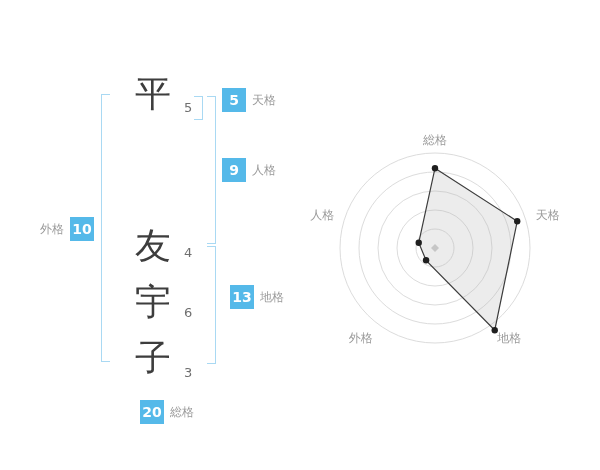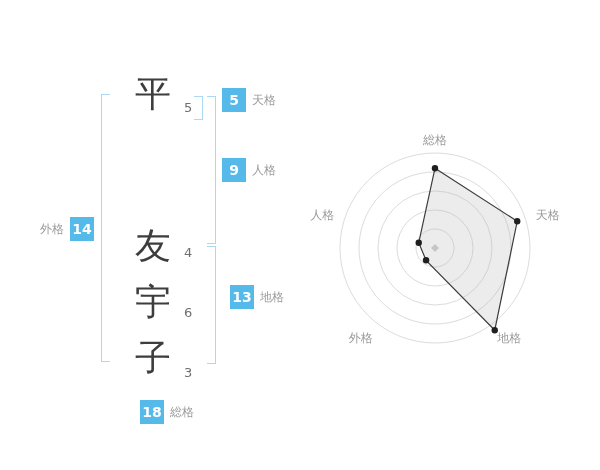--- a/index.html
+++ b/index.html
@@ -62,7 +62,7 @@
   </div>
   <div class="badge-group" style="left:40px;top:217px">
     <span class="badge-label">外格</span>
-    <span class="badge">14</span>
+    <span class="badge">10</span>
   </div>
   <div class="badge-group" style="left:140px;top:400px">
     <span class="badge">18</span>

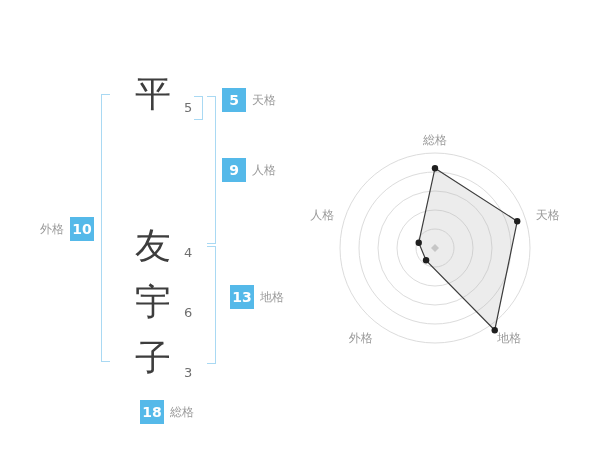--- a/index.html
+++ b/index.html
@@ -65,7 +65,7 @@
     <span class="badge">10</span>
   </div>
   <div class="badge-group" style="left:140px;top:400px">
-    <span class="badge">18</span>
+    <span class="badge">20</span>
     <span class="badge-label">総格</span>
   </div>
 

